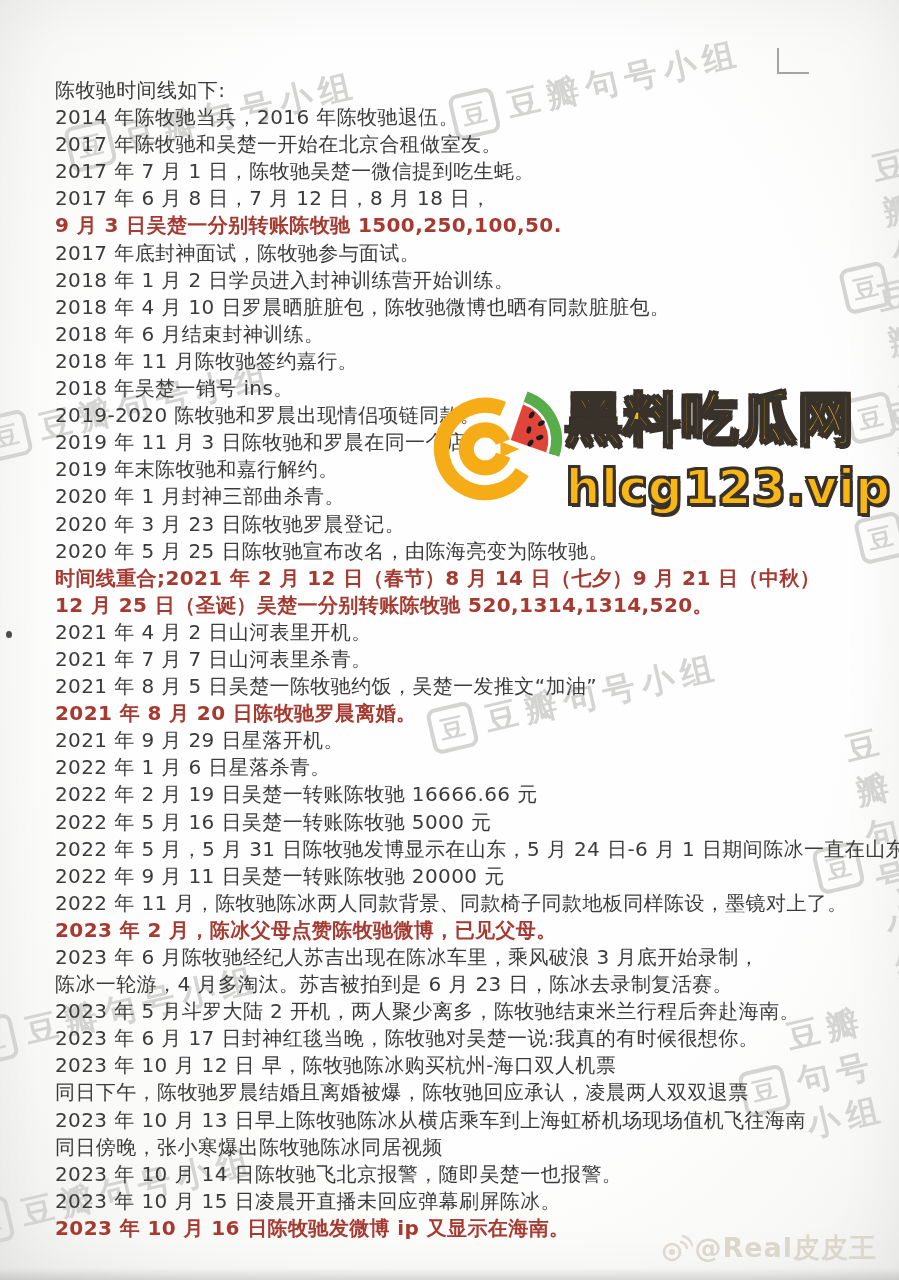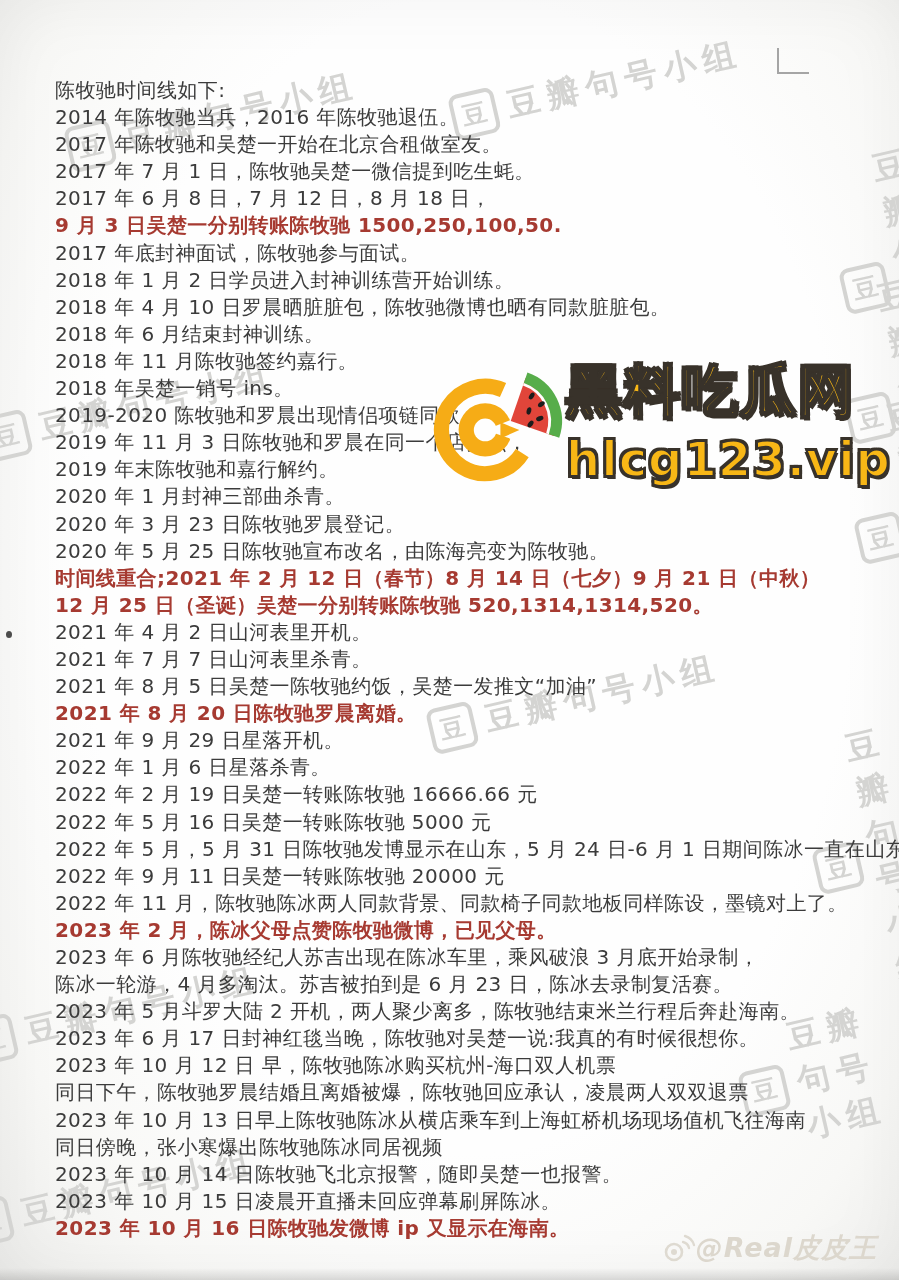--- a/index.html
+++ b/index.html
@@ -50,8 +50,8 @@
   .wm-j{left:-34px;top:1204px;}
   
   .site-mark{
-    position:absolute;left:432px;top:352px;z-index:5;
-    display:flex;align-items:center;pointer-events:none;
+    position:absolute;left:432px;top:371px;z-index:5;
+    display:flex;align-items:flex-end;pointer-events:none;
   }
   .site-logo{width:152px;height:134px;margin-top:10px;flex:0 0 auto;}
   .site-texts{margin-left:-18px;}

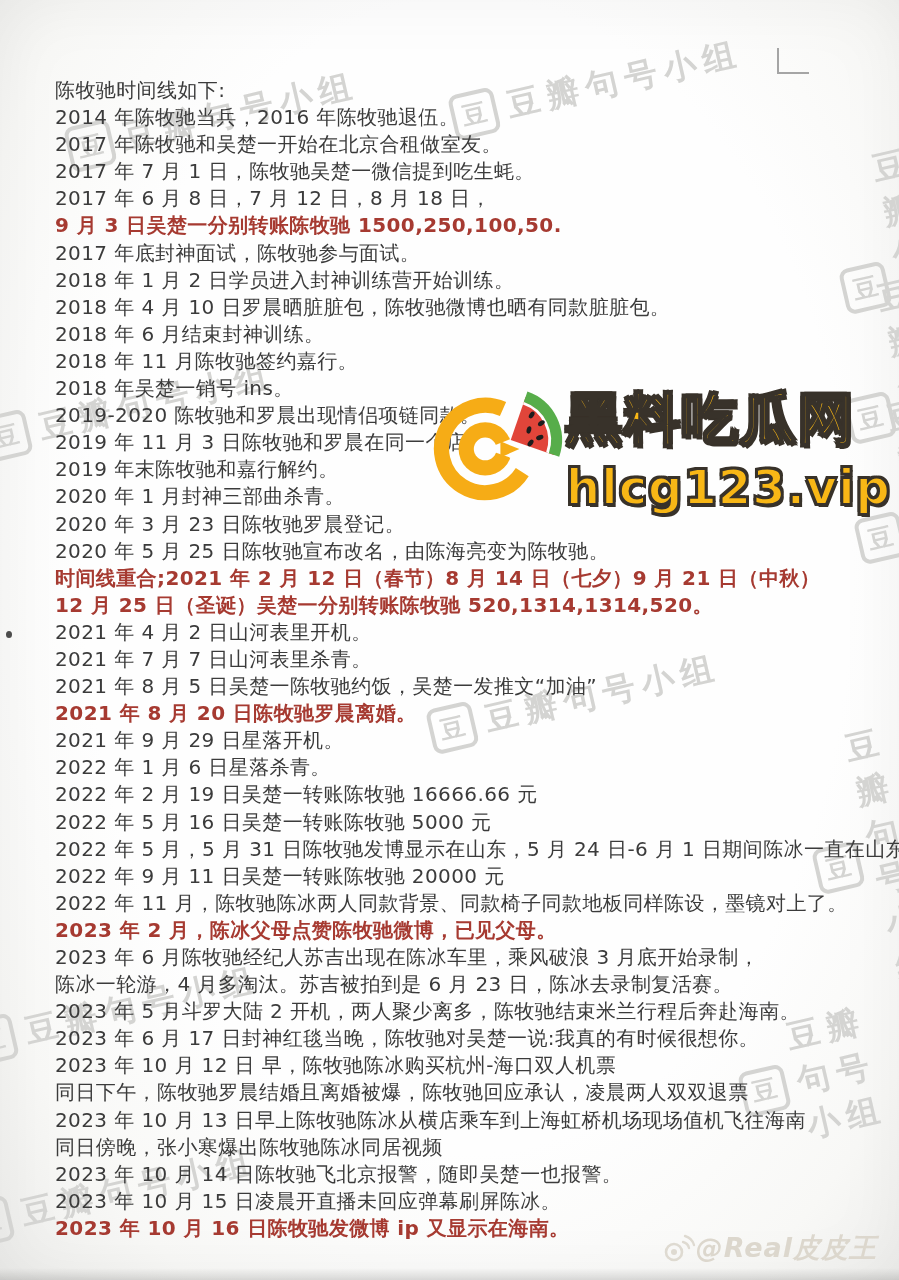--- a/index.html
+++ b/index.html
@@ -78,7 +78,7 @@
     position:absolute;right:22px;top:1230px;z-index:6;
     display:flex;align-items:center;gap:0;
     font-size:27px;font-weight:bold;color:#dcd7cd;letter-spacing:1px;
-    pointer-events:none;user-select:none;font-style:italic;
+    pointer-events:none;user-select:none;
   }
   .weibo-glyph{width:34px;height:30px;opacity:.9;}
 </style>

